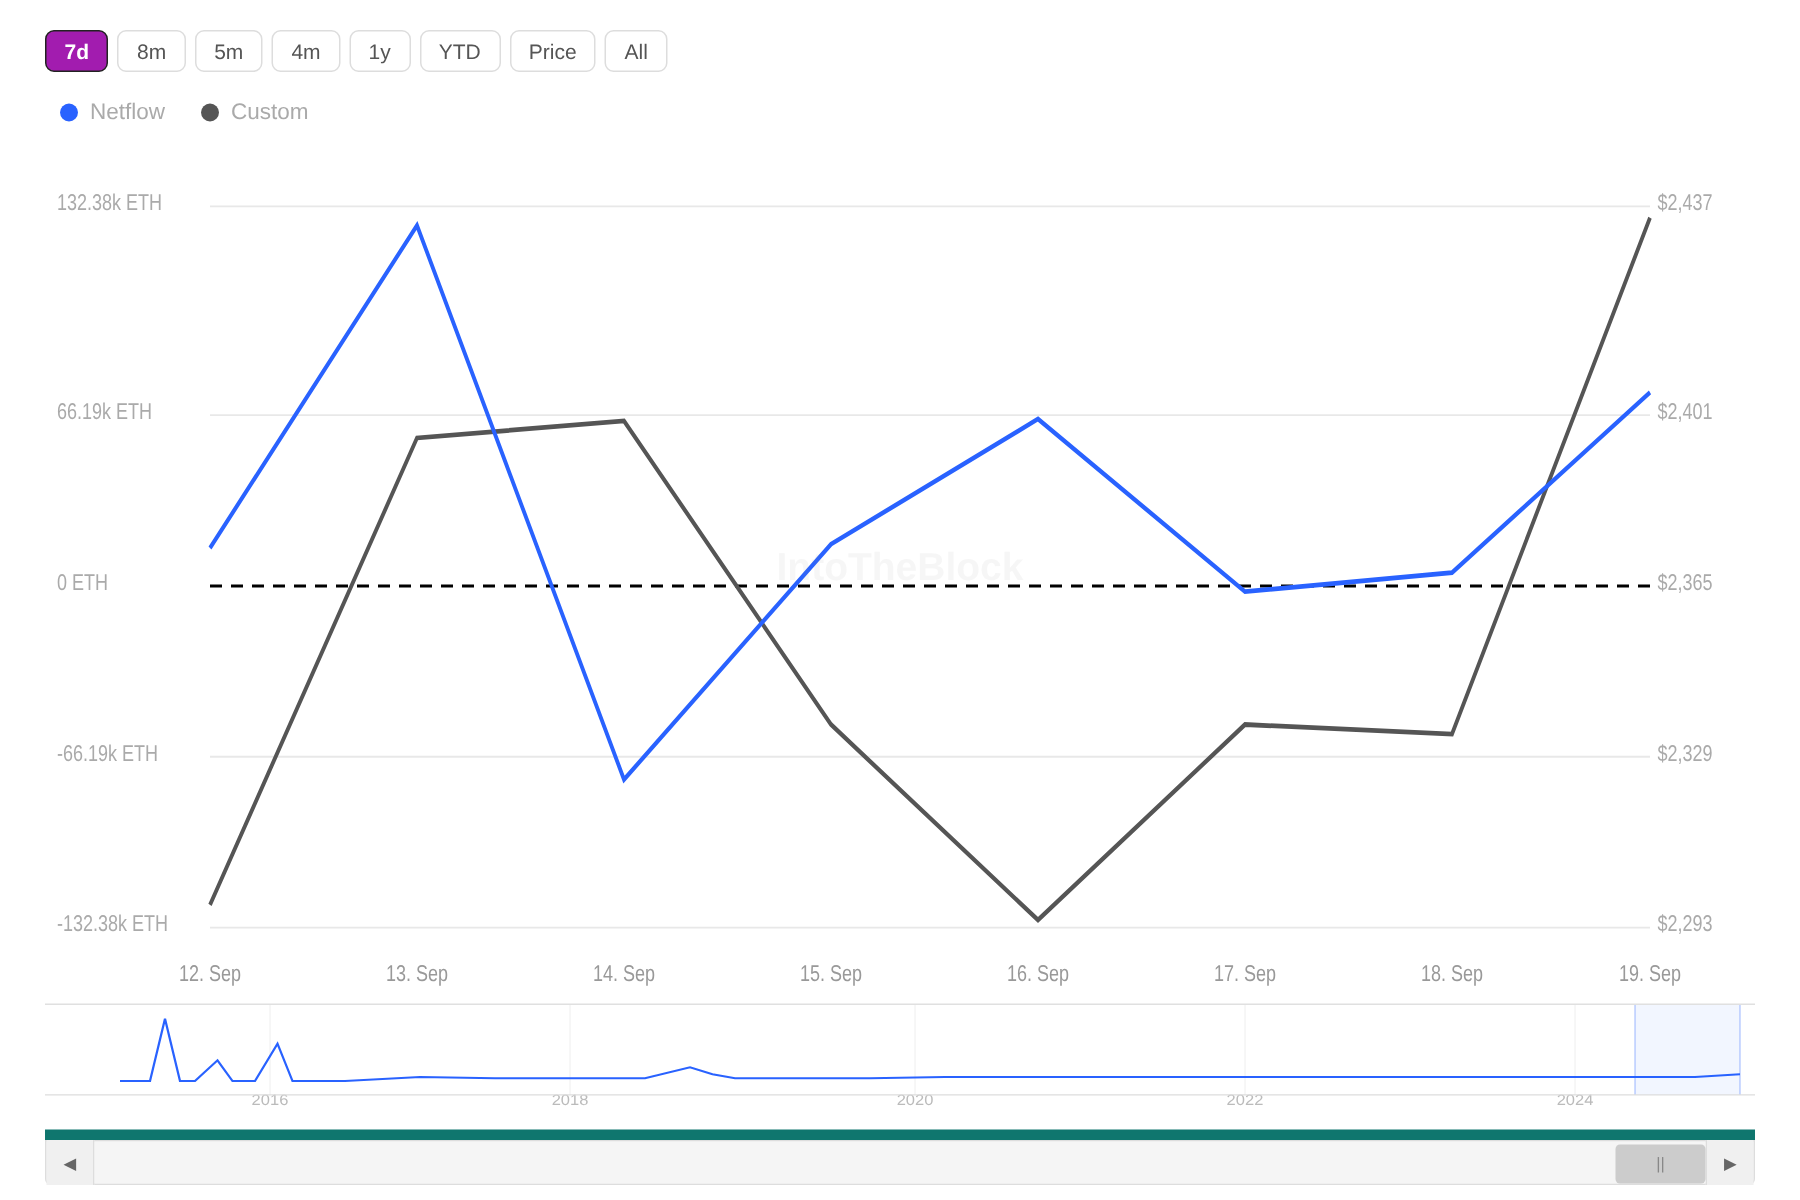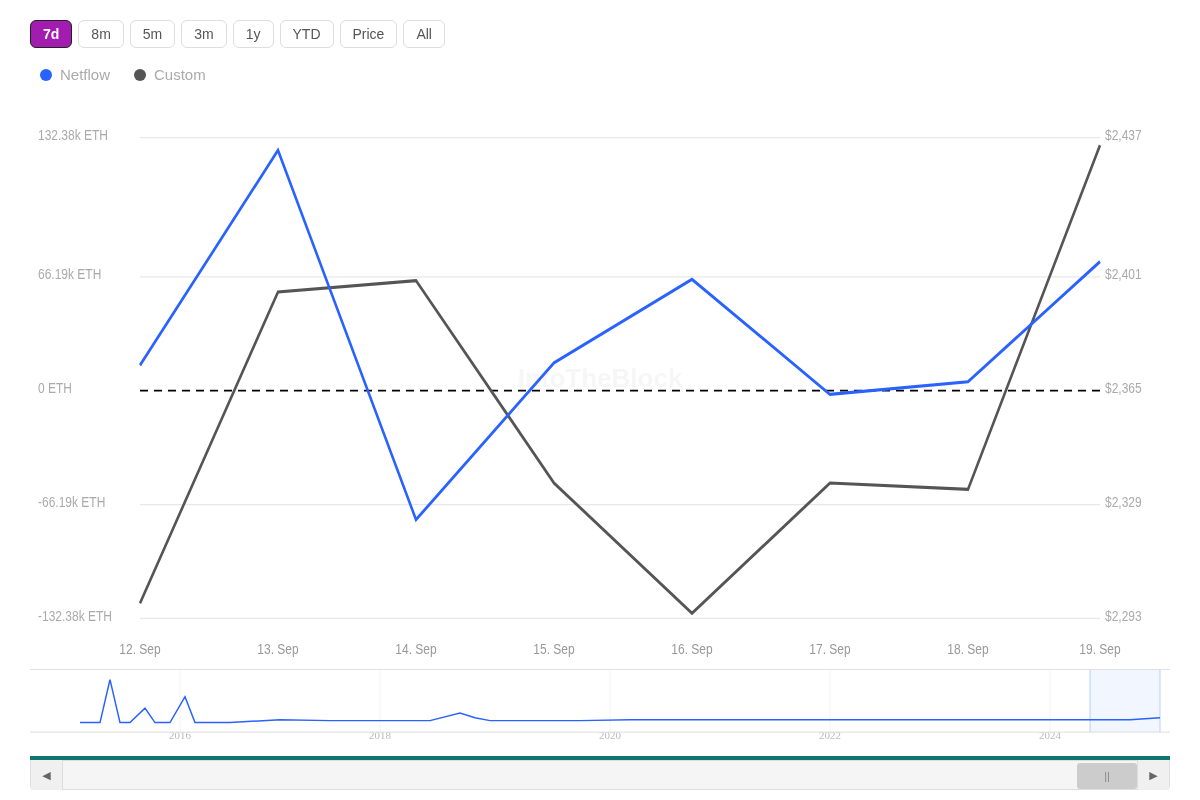--- a/index.html
+++ b/index.html
@@ -181,7 +181,7 @@
     <button class="time-btn active">7d</button>
     <button class="time-btn">8m</button>
     <button class="time-btn">5m</button>
-    <button class="time-btn">3m</button>
+    <button class="time-btn">4m</button>
     <button class="time-btn">1y</button>
     <button class="time-btn">YTD</button>
     <button class="time-btn">Price</button>

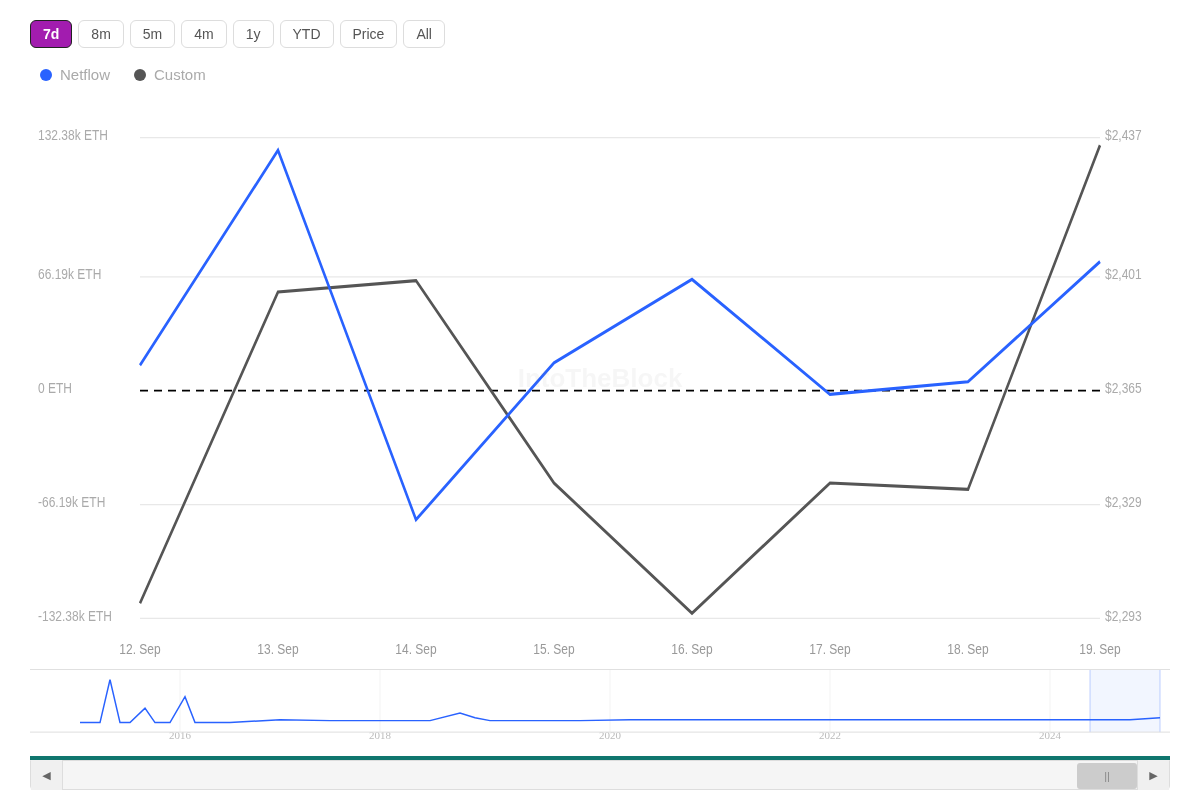--- a/index.html
+++ b/index.html
@@ -95,8 +95,7 @@
     .mini-chart-area {
       height: 90px;
       position: relative;
-      border-bottom: 4px solid #0f766e;
-      font-family: Liberation Serif, serif;
+      border-bottom: 7px solid #0f766e;
     }
 
     svg.mini-chart {

